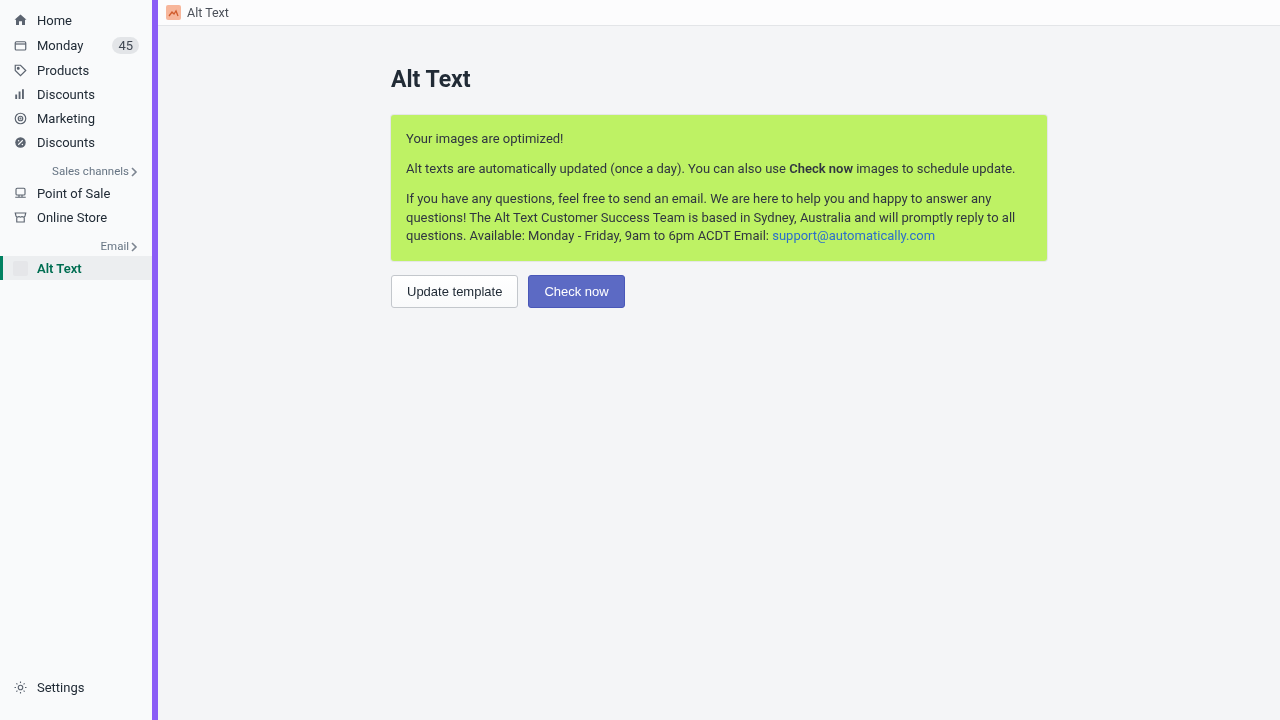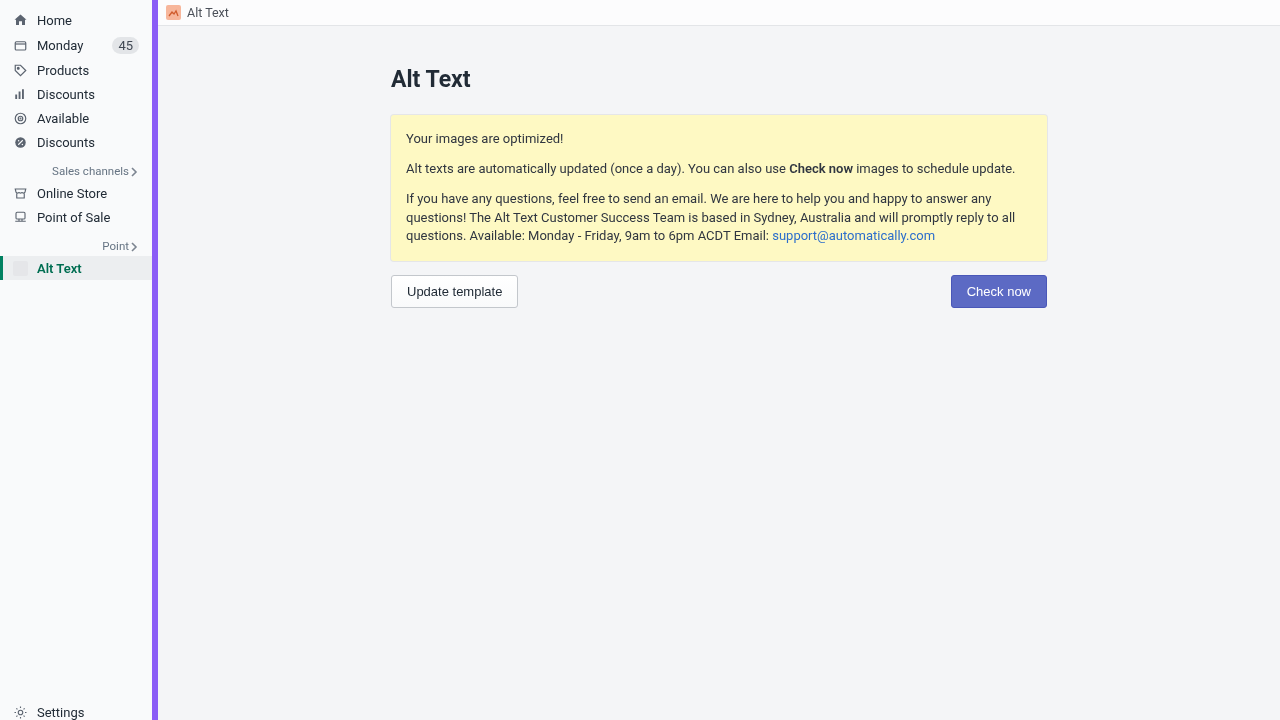--- a/index.html
+++ b/index.html
@@ -200,7 +200,7 @@
             <circle cx="10" cy="10" r="0.5" fill="currentColor"></circle>
           </svg>
         </span>
-      <span class="label">Available</span>
+      <span class="label">Marketing</span>
     </div>
     <div class="nav-item">
       <span class="icon">

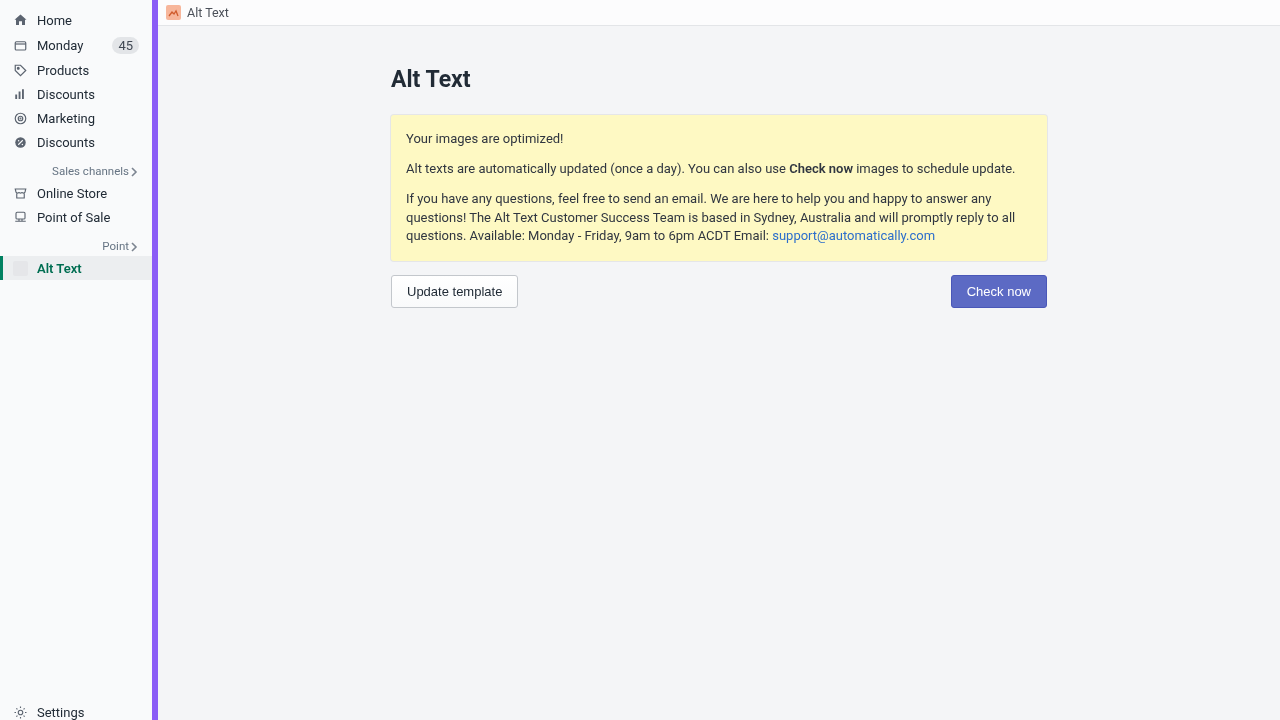--- a/index.html
+++ b/index.html
@@ -117,7 +117,7 @@
     margin-bottom: 22px;
   }
   .card {
-    background: #fef9c3;
+    background: #bef264;
     border-radius: 3px;
     box-shadow: 0 0 0 1px #e5e6e8;
     padding: 15px 15px;

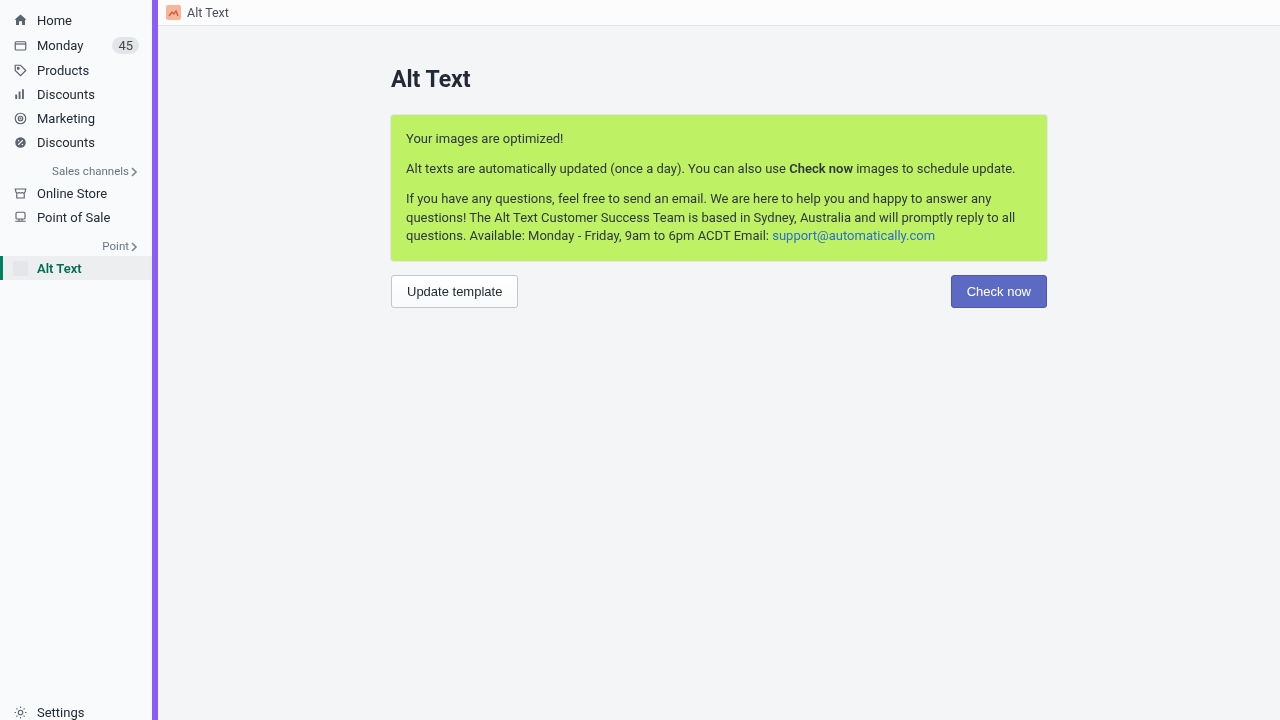--- a/index.html
+++ b/index.html
@@ -224,20 +224,20 @@
   <div class="nav-item">
     <span class="icon">
         <svg viewBox="0 0 20 20" width="15" height="15" fill="none" stroke="currentColor" stroke-width="1.5">
-          <path d="M3 4h14l-1 4c-.3 1-1 1.5-2 1.5s-1.8-.5-2-1.5c-.2 1-1 1.5-2 1.5s-1.8-.5-2-1.5c-.2 1-1 1.5-2 1.5s-1.7-.5-2-1.5L3 4z"></path>
-          <path d="M5 10v6h10v-6"></path>
+          <rect x="4" y="3" width="12" height="9" rx="1.5"></rect>
+          <path d="M3 15h14M8 12v3M12 12v3"></path>
         </svg>
       </span>
-    <span class="label">Online Store</span>
+    <span class="label">Point of Sale</span>
   </div>
   <div class="nav-item">
     <span class="icon">
         <svg viewBox="0 0 20 20" width="15" height="15" fill="none" stroke="currentColor" stroke-width="1.5">
-          <rect x="4" y="3" width="12" height="9" rx="1.5"></rect>
-          <path d="M3 15h14M8 12v3M12 12v3"></path>
+          <path d="M3 4h14l-1 4c-.3 1-1 1.5-2 1.5s-1.8-.5-2-1.5c-.2 1-1 1.5-2 1.5s-1.8-.5-2-1.5c-.2 1-1 1.5-2 1.5s-1.7-.5-2-1.5L3 4z"></path>
+          <path d="M5 10v6h10v-6"></path>
         </svg>
       </span>
-    <span class="label">Point of Sale</span>
+    <span class="label">Online Store</span>
   </div>
 
   <div class="section-header">

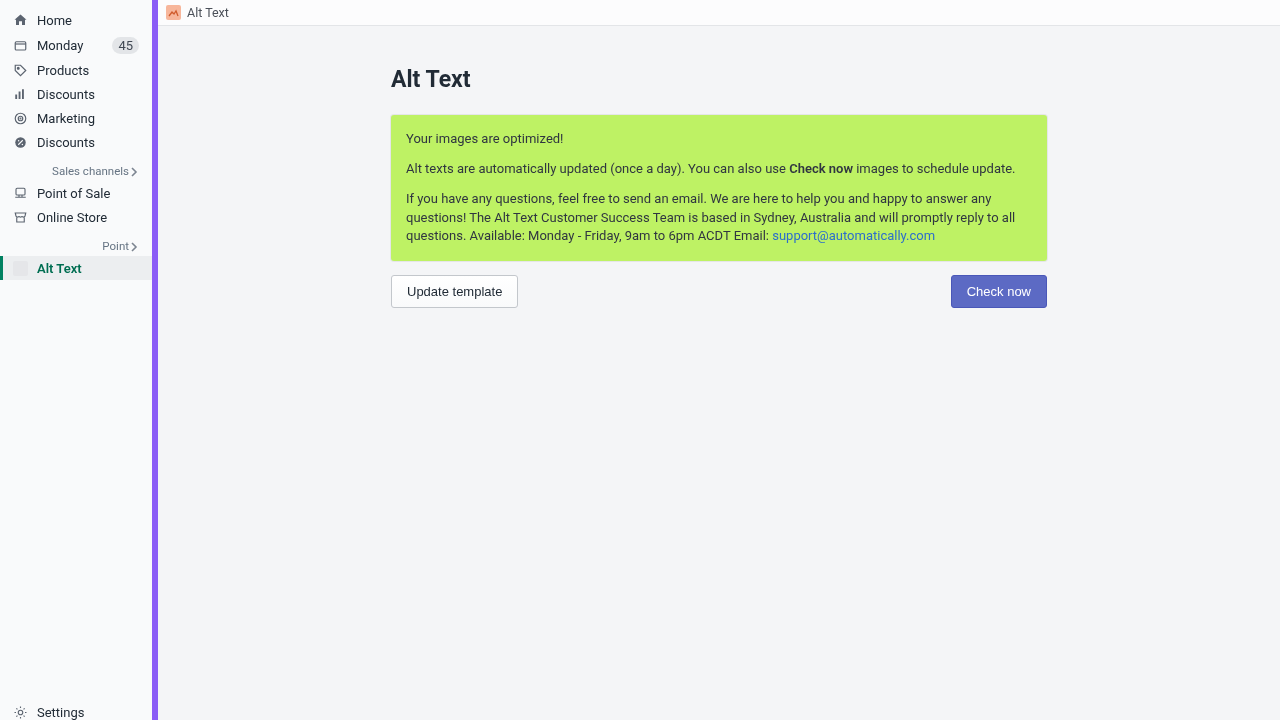--- a/index.html
+++ b/index.html
@@ -241,7 +241,7 @@
   </div>
 
   <div class="section-header">
-    <span>Point</span>
+    <span>Email</span>
     <span class="chev"><svg viewBox="0 0 10 10" width="10" height="10" fill="none" stroke="#7c8591" stroke-width="1.6">
           <path d="M3 1l4 4-4 4"></path>
         </svg></span>

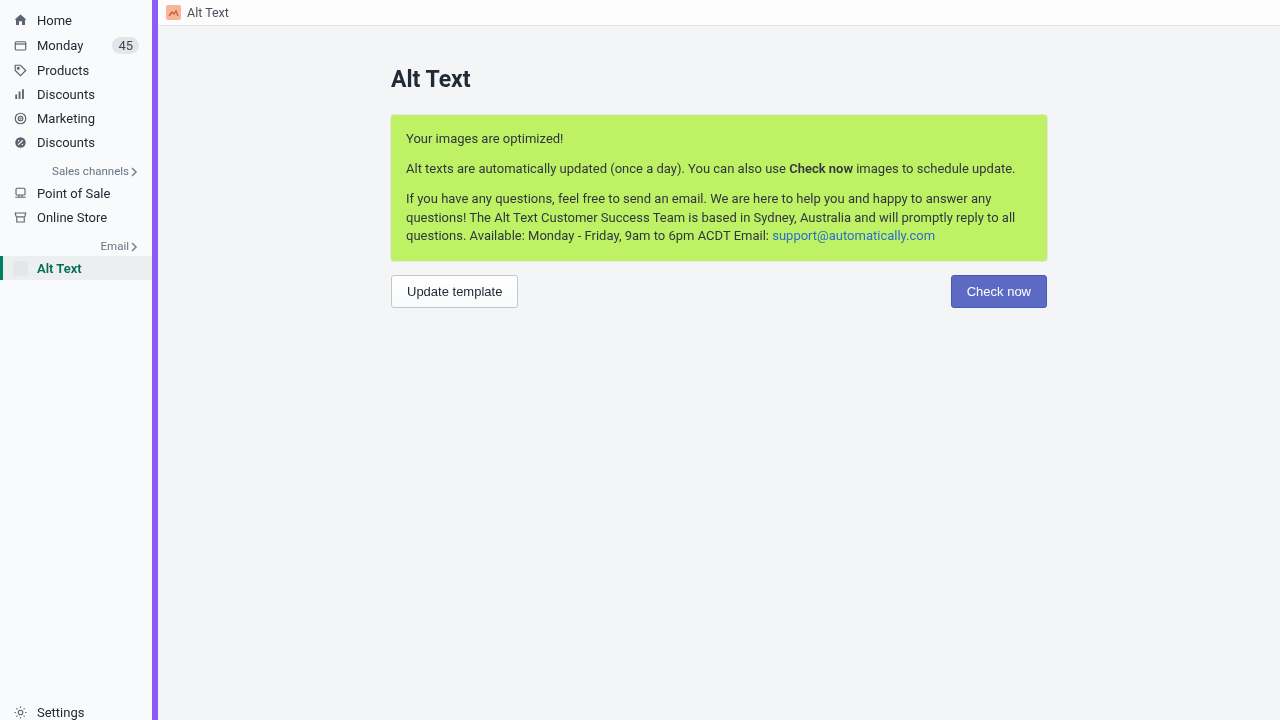--- a/index.html
+++ b/index.html
@@ -132,8 +132,8 @@
   .actions {
     margin-top: 14px;
     display: flex;
-    justify-content: space-between;
-    gap: 23px;
+    justify-content: flex-start;
+    gap: 10px;
   }
   .btn {
     font-size: 13px;

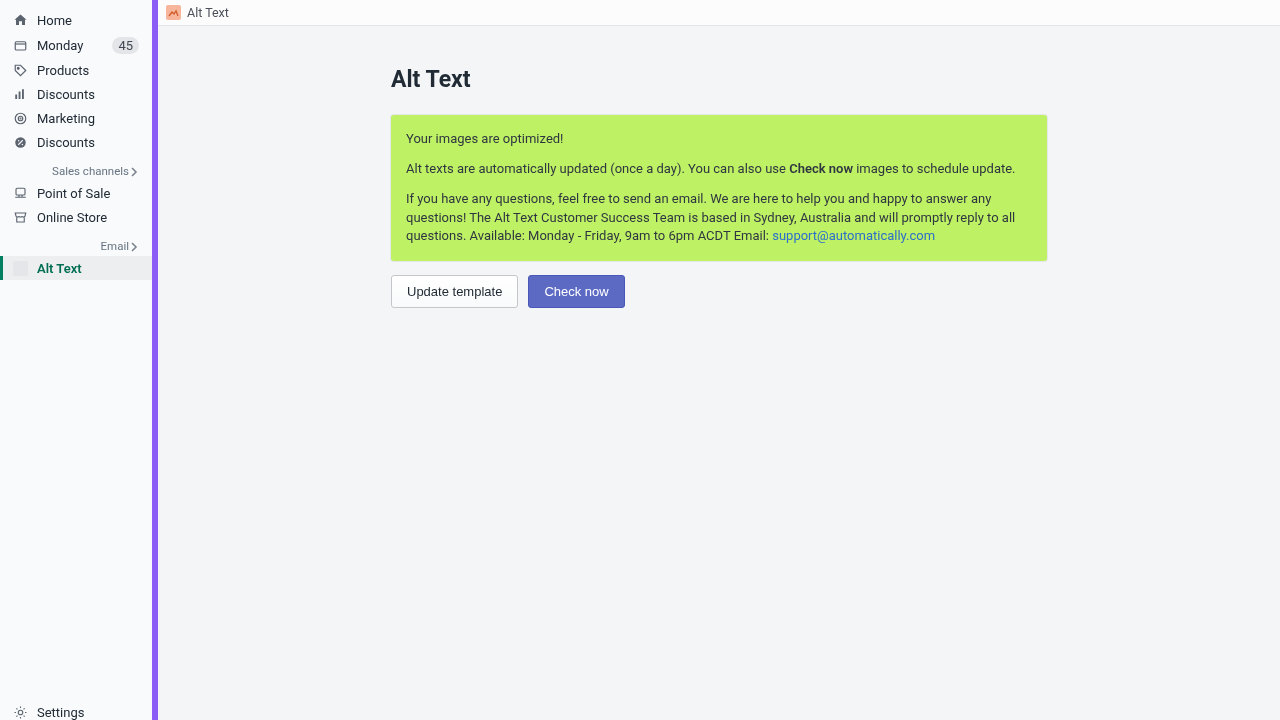--- a/index.html
+++ b/index.html
@@ -77,7 +77,7 @@
   }
   .nav-item.active .label { color:#006e52; }
   .sidebar-spacer { flex: 1; }
-  .settings-item { border-top: none; padding-bottom:0; }
+  .settings-item { border-top: none; padding-bottom:25px; }
 
   .main {
     flex: 1;

